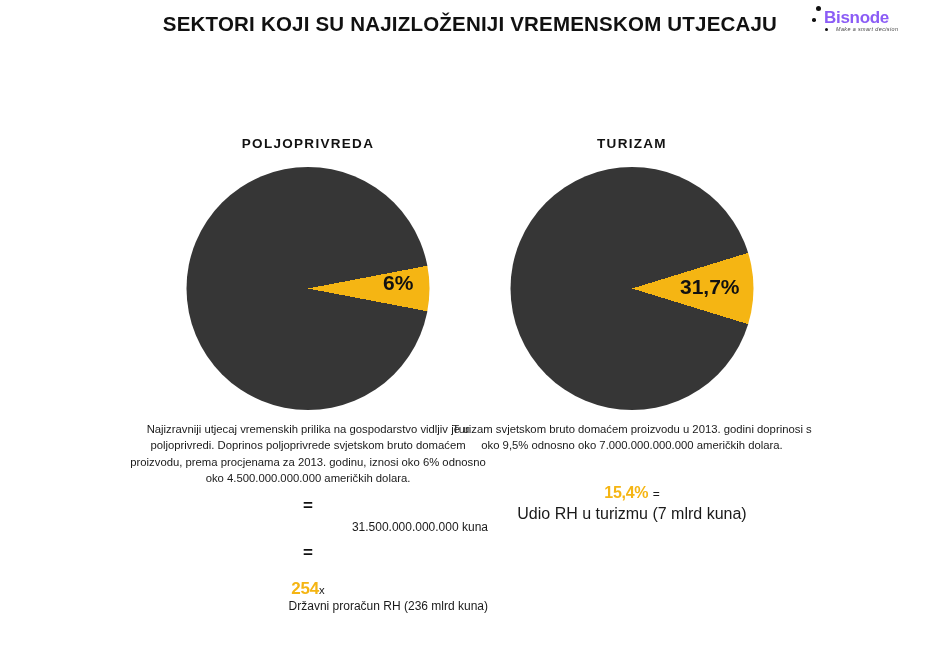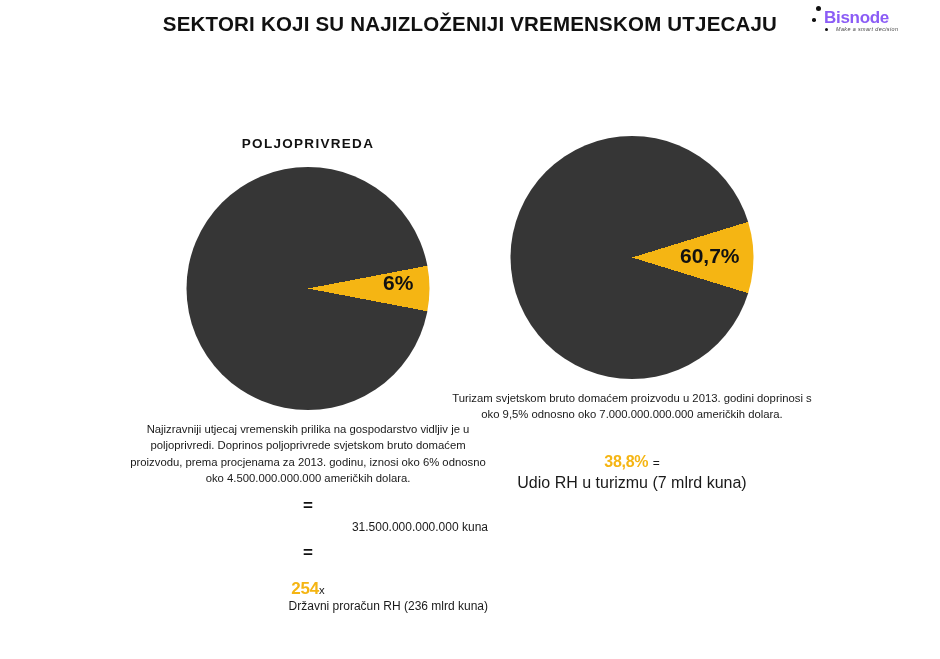--- a/index.html
+++ b/index.html
@@ -202,6 +202,7 @@
   </div>
 
   <div class="col right">
+    <div class="sector-label">TURIZAM</div>
 
     <div class="pie-wrap">
       <div class="pie" id="pie-right" style="background: conic-gradient(rgb(54, 54, 54) 0deg, rgb(54, 54, 54) 72.9deg, rgb(245, 181, 19) 72.9deg, rgb(245, 181, 19) 107.1deg, rgb(54, 54, 54) 107.1deg, rgb(54, 54, 54) 360deg);"></div>

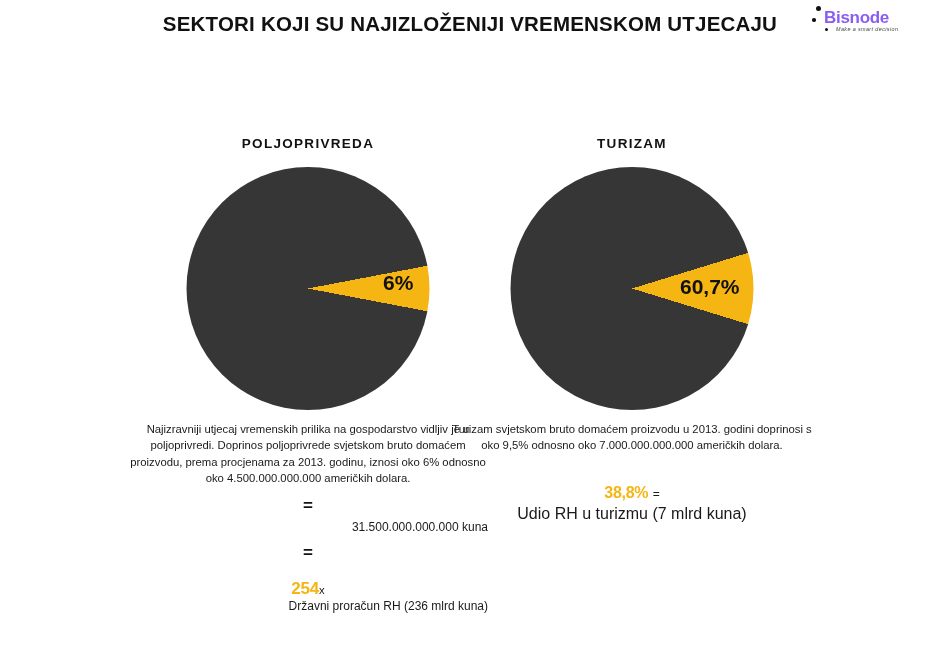--- a/index.html
+++ b/index.html
@@ -206,7 +206,7 @@
 
     <div class="pie-wrap">
       <div class="pie" id="pie-right" style="background: conic-gradient(rgb(54, 54, 54) 0deg, rgb(54, 54, 54) 72.9deg, rgb(245, 181, 19) 72.9deg, rgb(245, 181, 19) 107.1deg, rgb(54, 54, 54) 107.1deg, rgb(54, 54, 54) 360deg);"></div>
-      <div class="pie-pct pct-right">60,7%</div>
+      <div class="pie-pct pct-right">31,7%</div>
     </div>
 
     <div class="body-text">Turizam svjetskom bruto domaćem proizvodu u 2013. godini doprinosi s oko 9,5% odnosno oko 7.000.000.000.000 američkih dolara.</div>

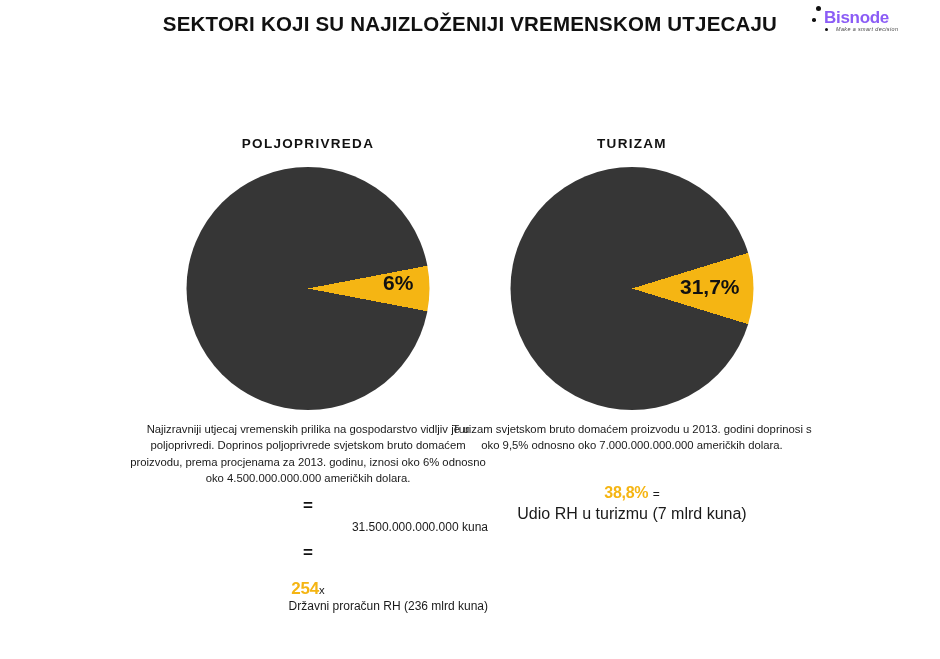--- a/index.html
+++ b/index.html
@@ -213,7 +213,7 @@
 
     <div class="right-note">
       <div>
-        <span class="pct">38,8%</span>
+        <span class="pct">15,4%</span>
         <span class="eqs">=</span>
       </div>
       <div class="desc">Udio RH u turizmu (7 mlrd kuna)</div>

